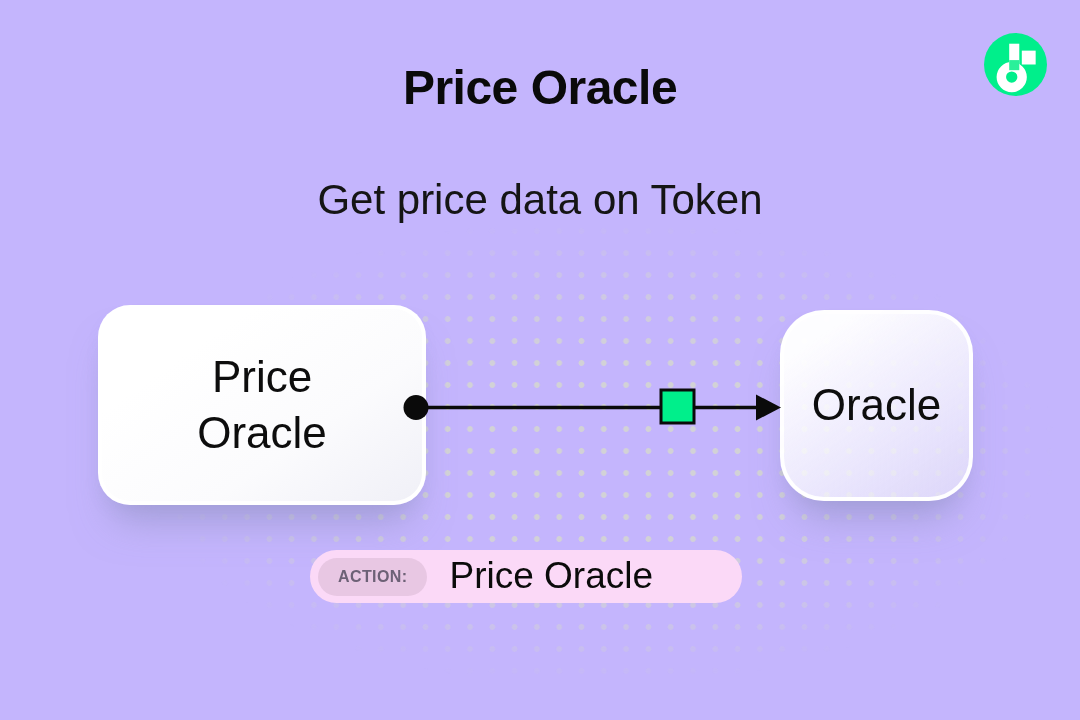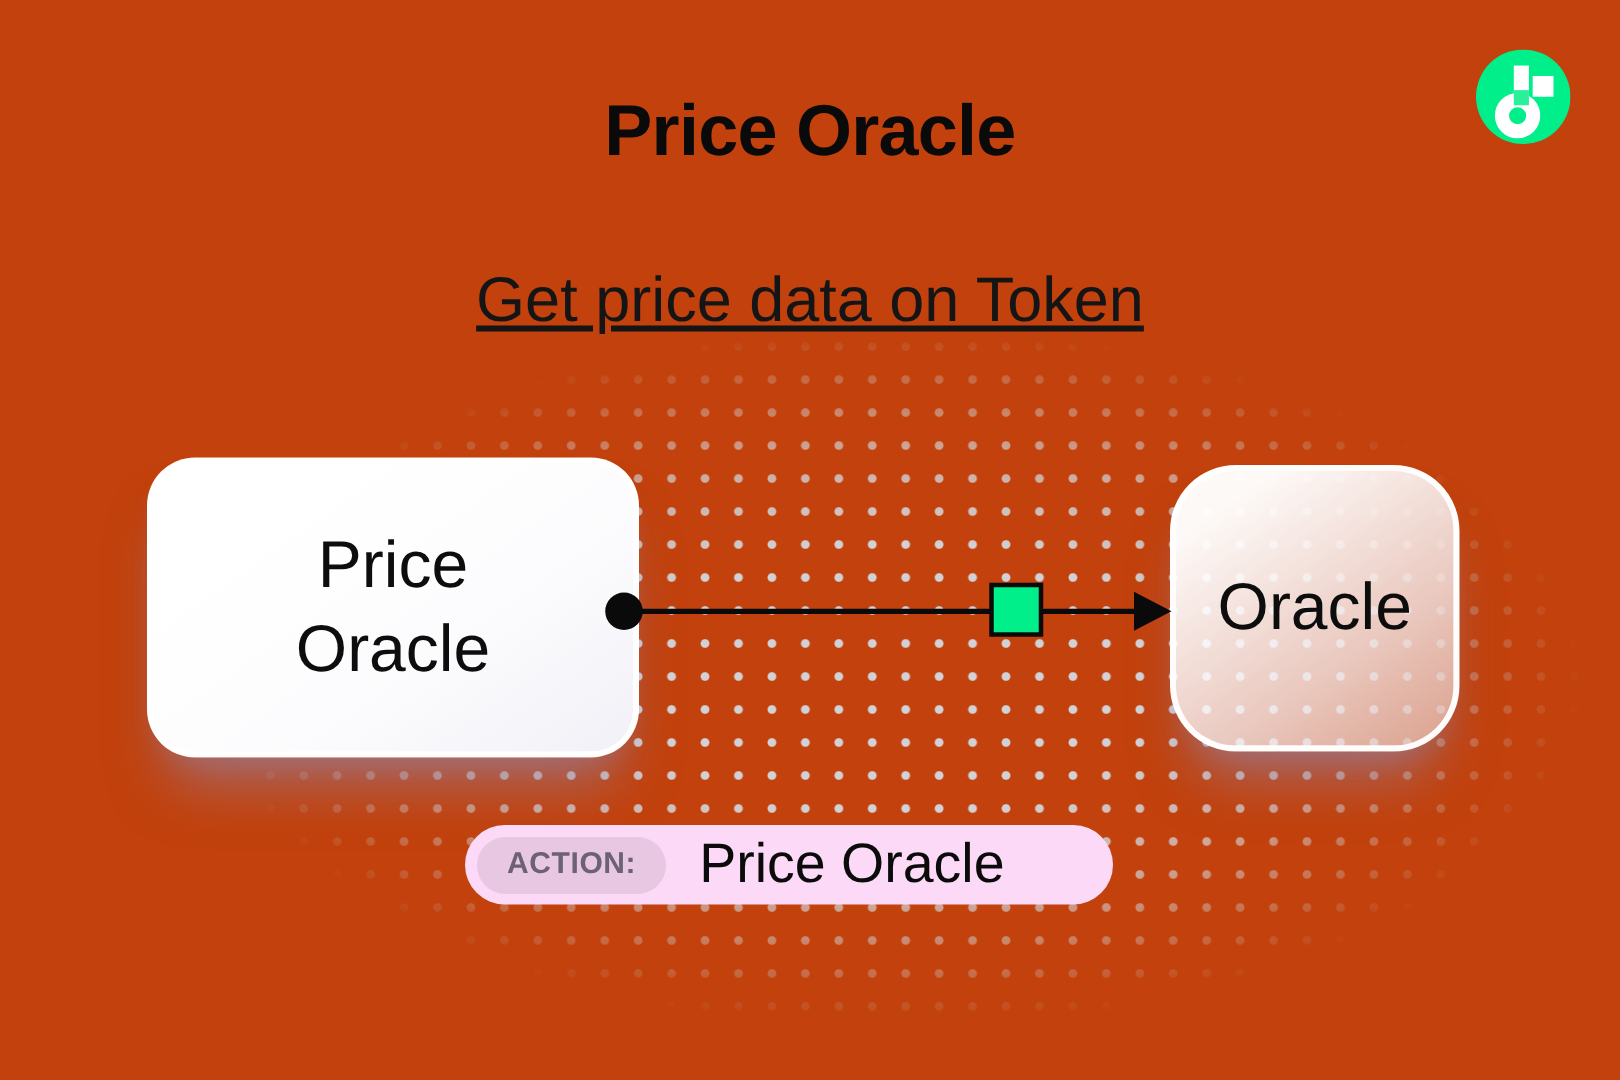--- a/index.html
+++ b/index.html
@@ -5,7 +5,7 @@
   html,body{margin:0;padding:0;}
   .frame{
     position:relative; width:1080px; height:720px; overflow:hidden;
-    background:#c2410c;
+    background:#c4b5fd;
     font-family:"Liberation Sans","DejaVu Sans",sans-serif;
     color:#0b0b0b;
   }

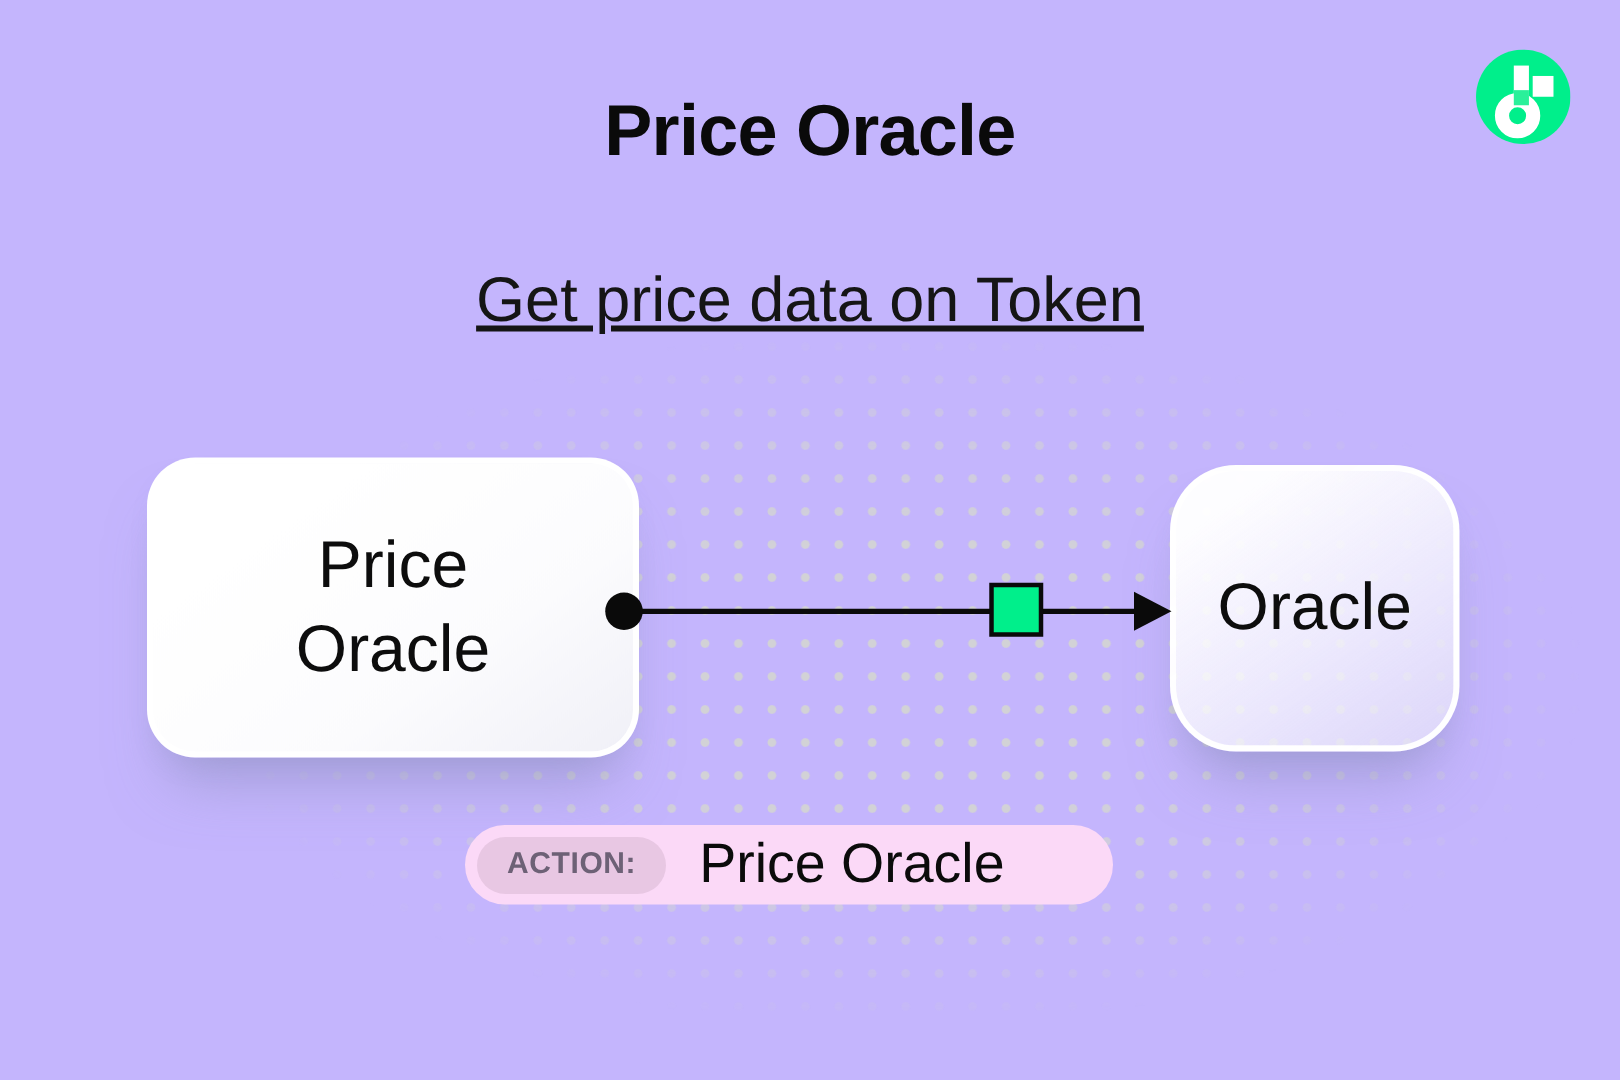--- a/index.html
+++ b/index.html
@@ -25,7 +25,7 @@
   }
   .subtitle{
     position:absolute; left:0; right:0; top:176px; text-align:center;
-    font-size:42px; font-weight:400; color:#151515;text-decoration:underline;
+    font-size:42px; font-weight:400; color:#151515;
   }
   .node{
     position:absolute; display:flex; align-items:center; justify-content:center;

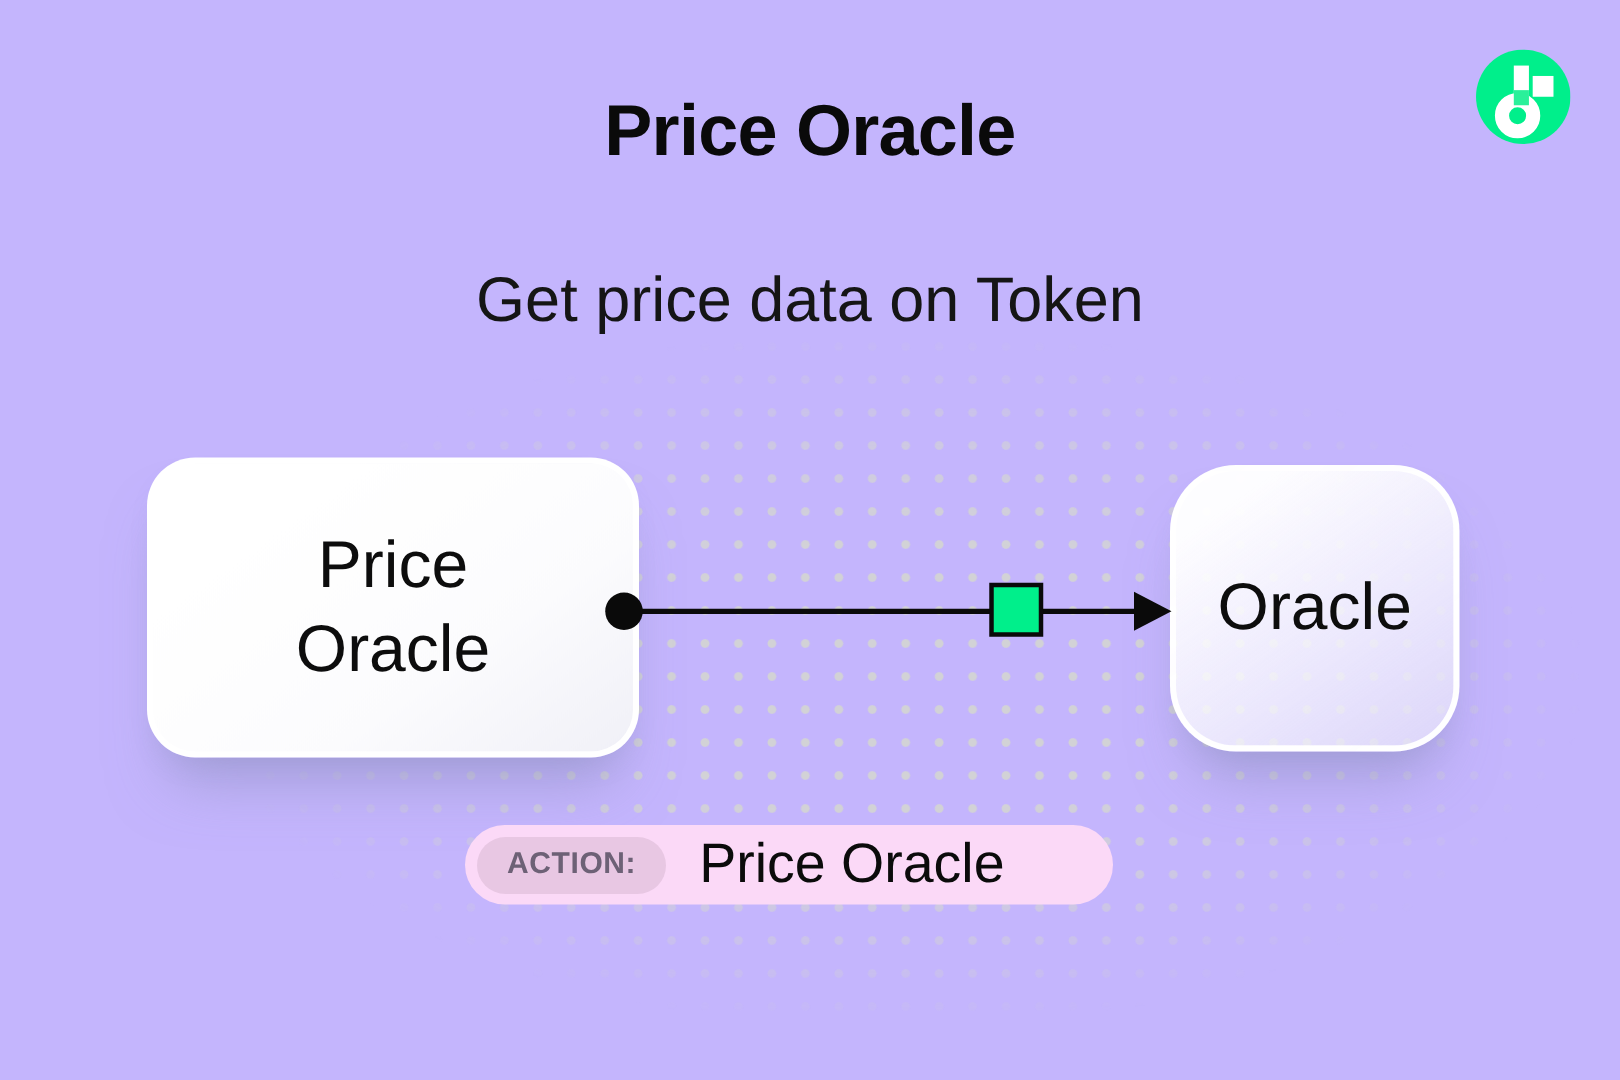--- a/index.html
+++ b/index.html
@@ -51,7 +51,7 @@
   .action-label{
     margin-left:8px; height:38px; border-radius:19px; background:#e8c7e3;
     display:flex; align-items:center; padding:0 20px;
-    font-size:20px; font-weight:700; letter-spacing:0.4px; color:#6d6176;
+    font-size:16px; font-weight:700; letter-spacing:0.4px; color:#6d6176;
   }
   .action-value{ margin-left:22px; font-size:37px; font-weight:400; color:#0b0b0b; margin-top:-2px;}
   .logo{position:absolute; left:984px; top:33px; width:63px; height:63px;}

